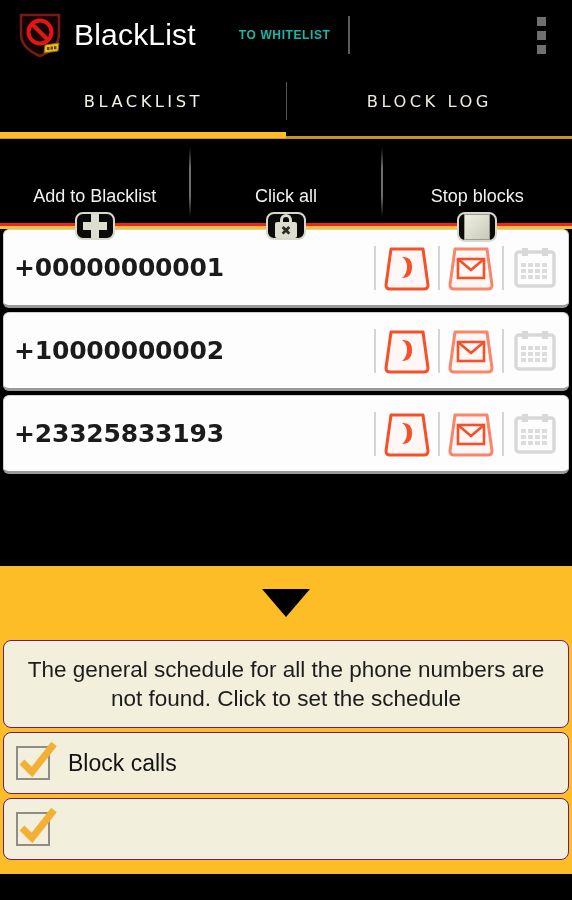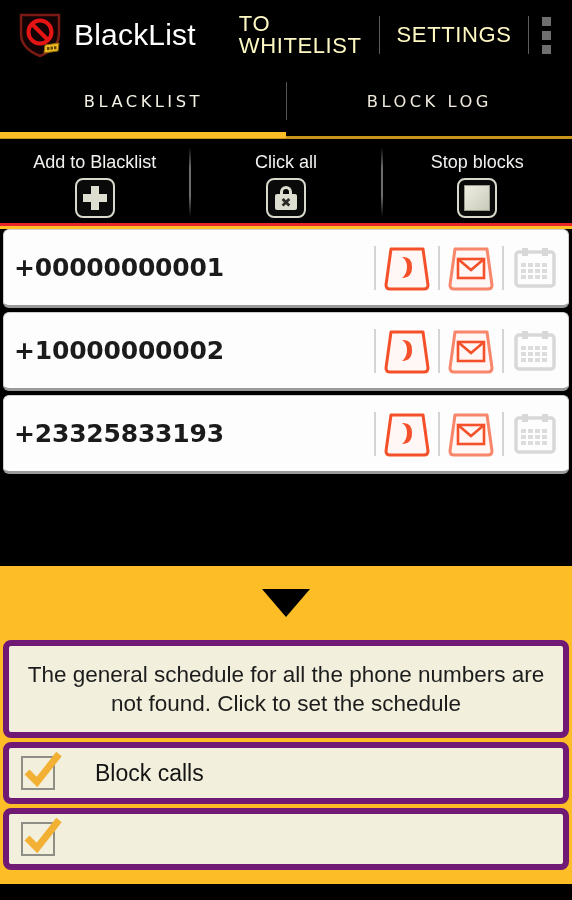--- a/index.html
+++ b/index.html
@@ -15,7 +15,7 @@
   .actionbar{height:70px;display:flex;align-items:center;padding:0 0 0 18px;background:#000;}
   .app-icon{width:44px;height:46px;position:relative;flex:0 0 auto;margin-right:12px;}
   .app-title{color:#fff;font-size:30px;font-weight:400;letter-spacing:.2px;margin-right:26px;line-height:1;}
-  .ab-item{color:#fef9c3;font-size:22px;font-weight:normal;letter-spacing:.6px;padding:0 17px;line-height:1;}
+  .ab-item{color:#14b8a6;font-size:12px;font-weight:bold;letter-spacing:.6px;padding:0 17px;line-height:1;}
   .ab-sep{width:1px;height:38px;background:#5c5c5c;flex:0 0 auto;}
   .ab-spacer{flex:1 1 auto;}
   .kebab{width:46px;height:56px;display:flex;flex-direction:column;align-items:center;justify-content:center;gap:5px;margin-right:8px;}

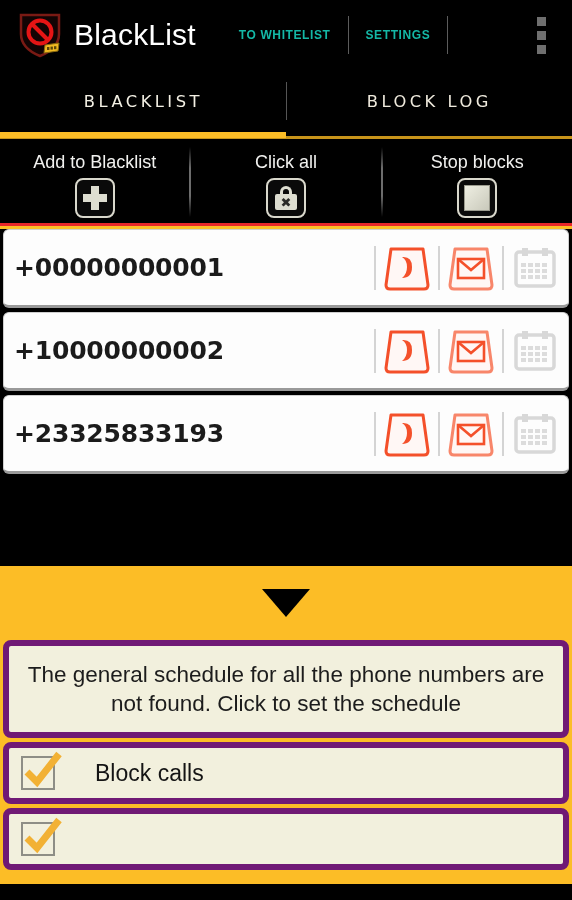--- a/index.html
+++ b/index.html
@@ -130,7 +130,6 @@
 
     <div class="ab-item">TO WHITELIST</div>
     <div class="ab-sep"></div>
-    <div class="ab-item">SETTINGS</div>
     <div class="ab-sep"></div>
     <div class="ab-spacer"></div>
     <div class="kebab">

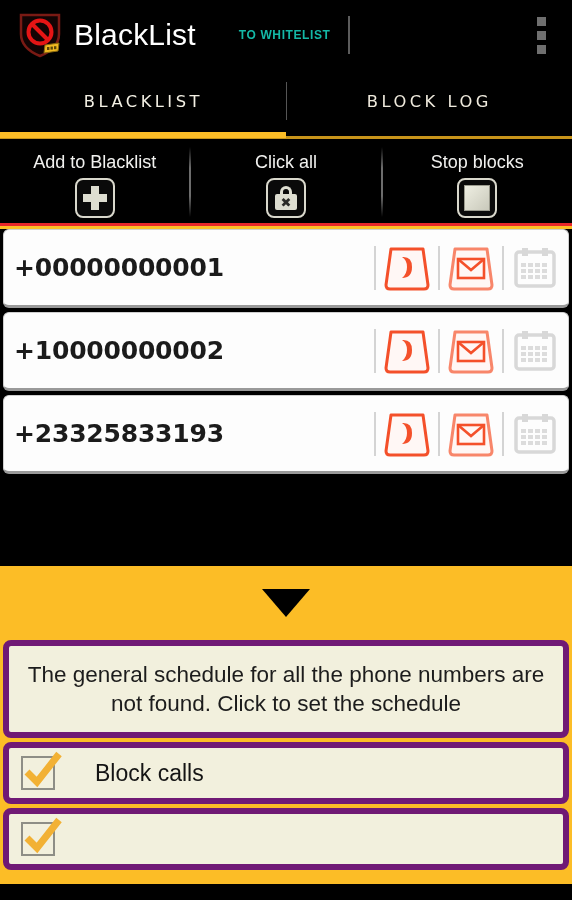--- a/index.html
+++ b/index.html
@@ -37,7 +37,7 @@
 
   
   .actionrow{height:84px;display:flex;background:#000;border-top:1px solid #c8941a;}
-  .act{flex:1 1 0;display:flex;flex-direction:column;align-items:center;justify-content:flex-start;padding-top:14px;position:relative;}
+  .act{flex:1 1 0;display:flex;flex-direction:column;align-items:center;justify-content:flex-start;padding-top:0;position:relative;margin-top:48px;}
   .act .cap{color:#f1f1ef;font-size:18px;line-height:1;margin-bottom:7px;}
   .act-sep{width:2px;align-self:stretch;margin:8px 0 6px;background:linear-gradient(to bottom,#000,#6d6d6d 30%,#6d6d6d 70%,#000);}
   .ibox{

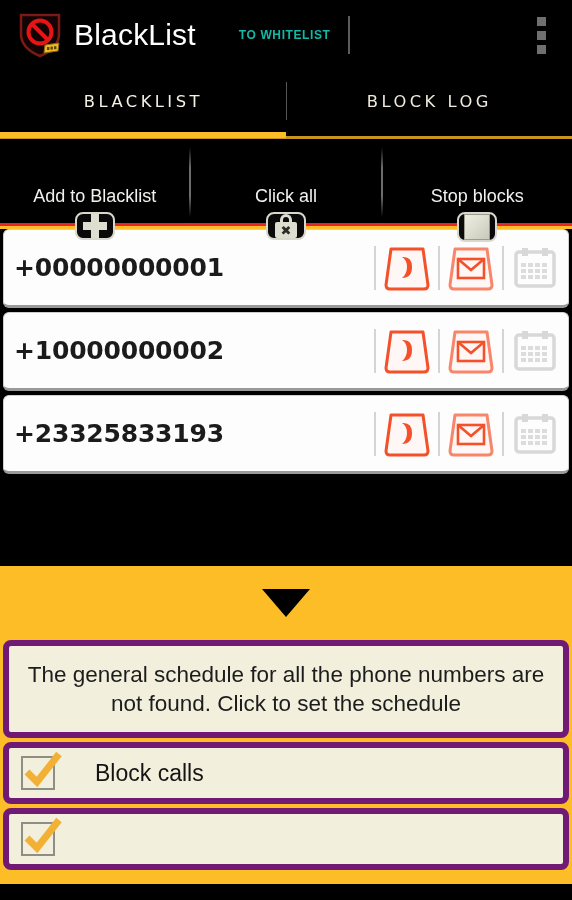--- a/index.html
+++ b/index.html
@@ -93,7 +93,7 @@
   
   .cardwrap{background:#fcbd26;padding:0 3px 4px;}
   .card{
-    background:#f2f0dd;border:6px solid #701a75;border-radius:8px;
+    background:#f2f0dd;border:1px solid #701a75;border-radius:8px;
     box-sizing:border-box;margin-bottom:4px;
   }
   .card.sched{padding:14px 18px;text-align:center;}

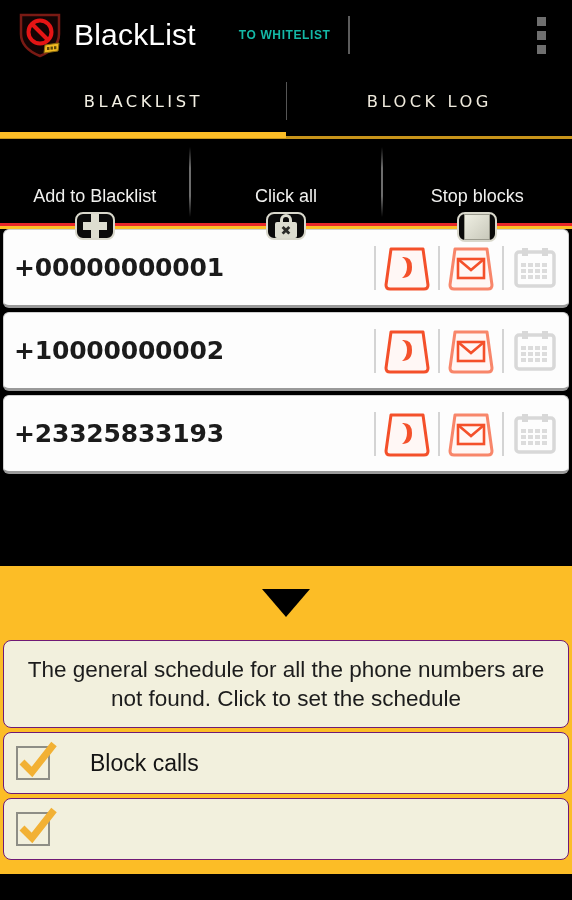--- a/index.html
+++ b/index.html
@@ -102,7 +102,7 @@
   .cbox{position:relative;width:34px;height:34px;flex:0 0 auto;margin-right:18px;}
   .cbox .sq{position:absolute;left:0;top:0;width:34px;height:34px;border:2px solid #8e8e86;background:#f2f0dd;box-sizing:border-box;}
   .cbox svg{position:absolute;left:-2px;top:-8px;}
-  .chk-lbl{color:#141414;font-size:23px;margin-left:22px;}
+  .chk-lbl{color:#141414;font-size:23px;}
   .bottomrule{height:6px;background:#fcbd26;}
 </style>
 </head>

